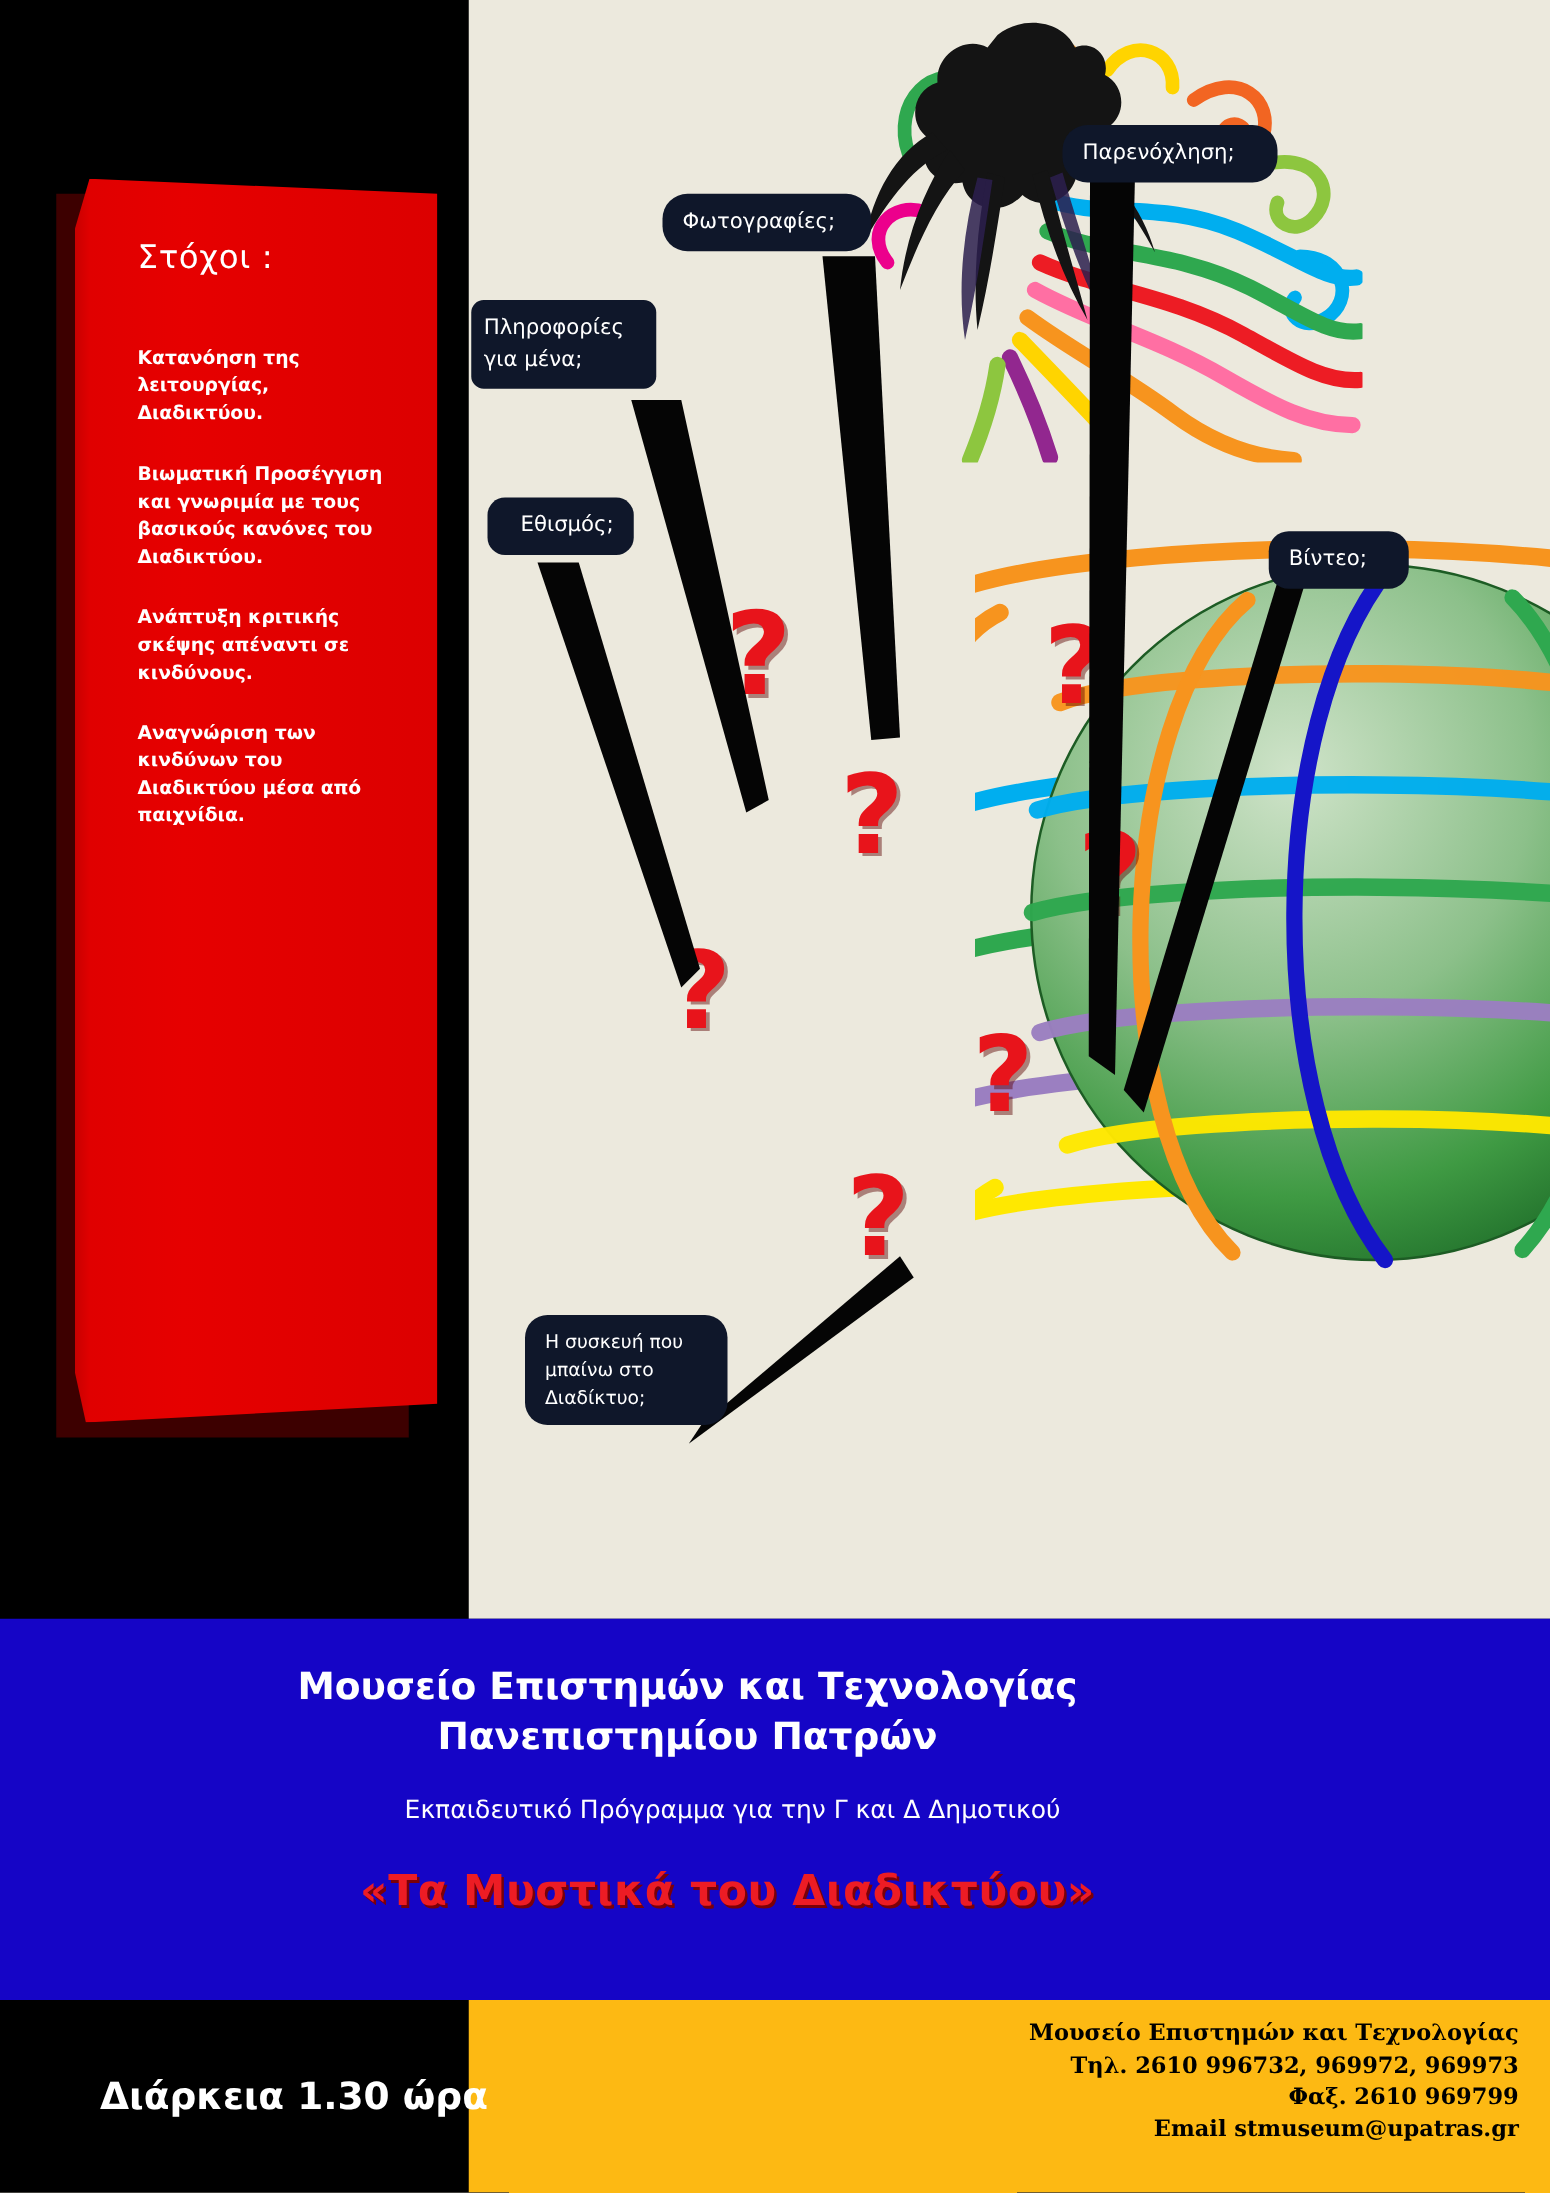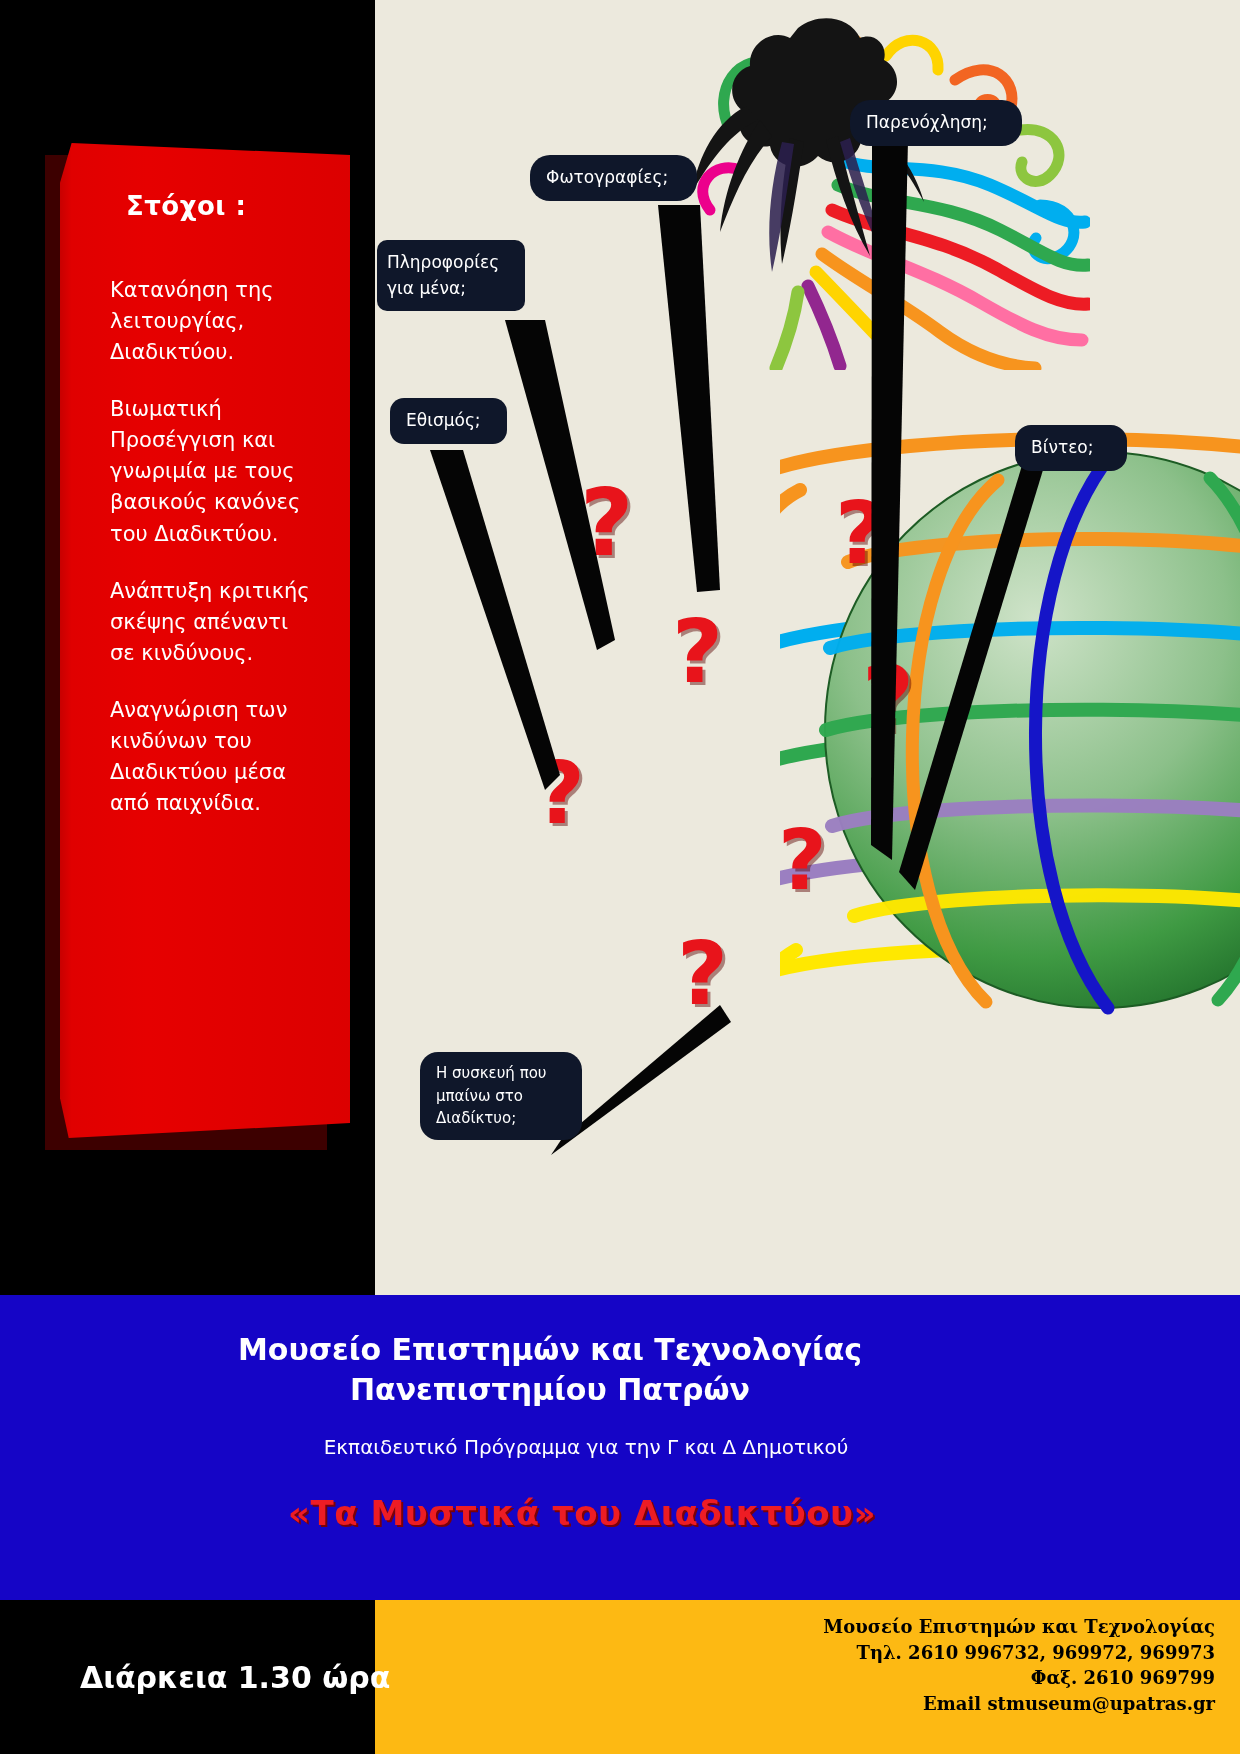--- a/index.html
+++ b/index.html
@@ -37,7 +37,7 @@
     color:#fff;
   }
   .red-title{
-    font-size:26px;font-weight:bold;letter-spacing:.5px;margin:0 0 54px 16px;
+    font-size:26px;font-weight:normal;letter-spacing:.5px;margin:0 0 54px 0;
   }
   .red-p{
     font-size:21px;line-height:1.48;margin:0 0 26px 0;font-weight:400;

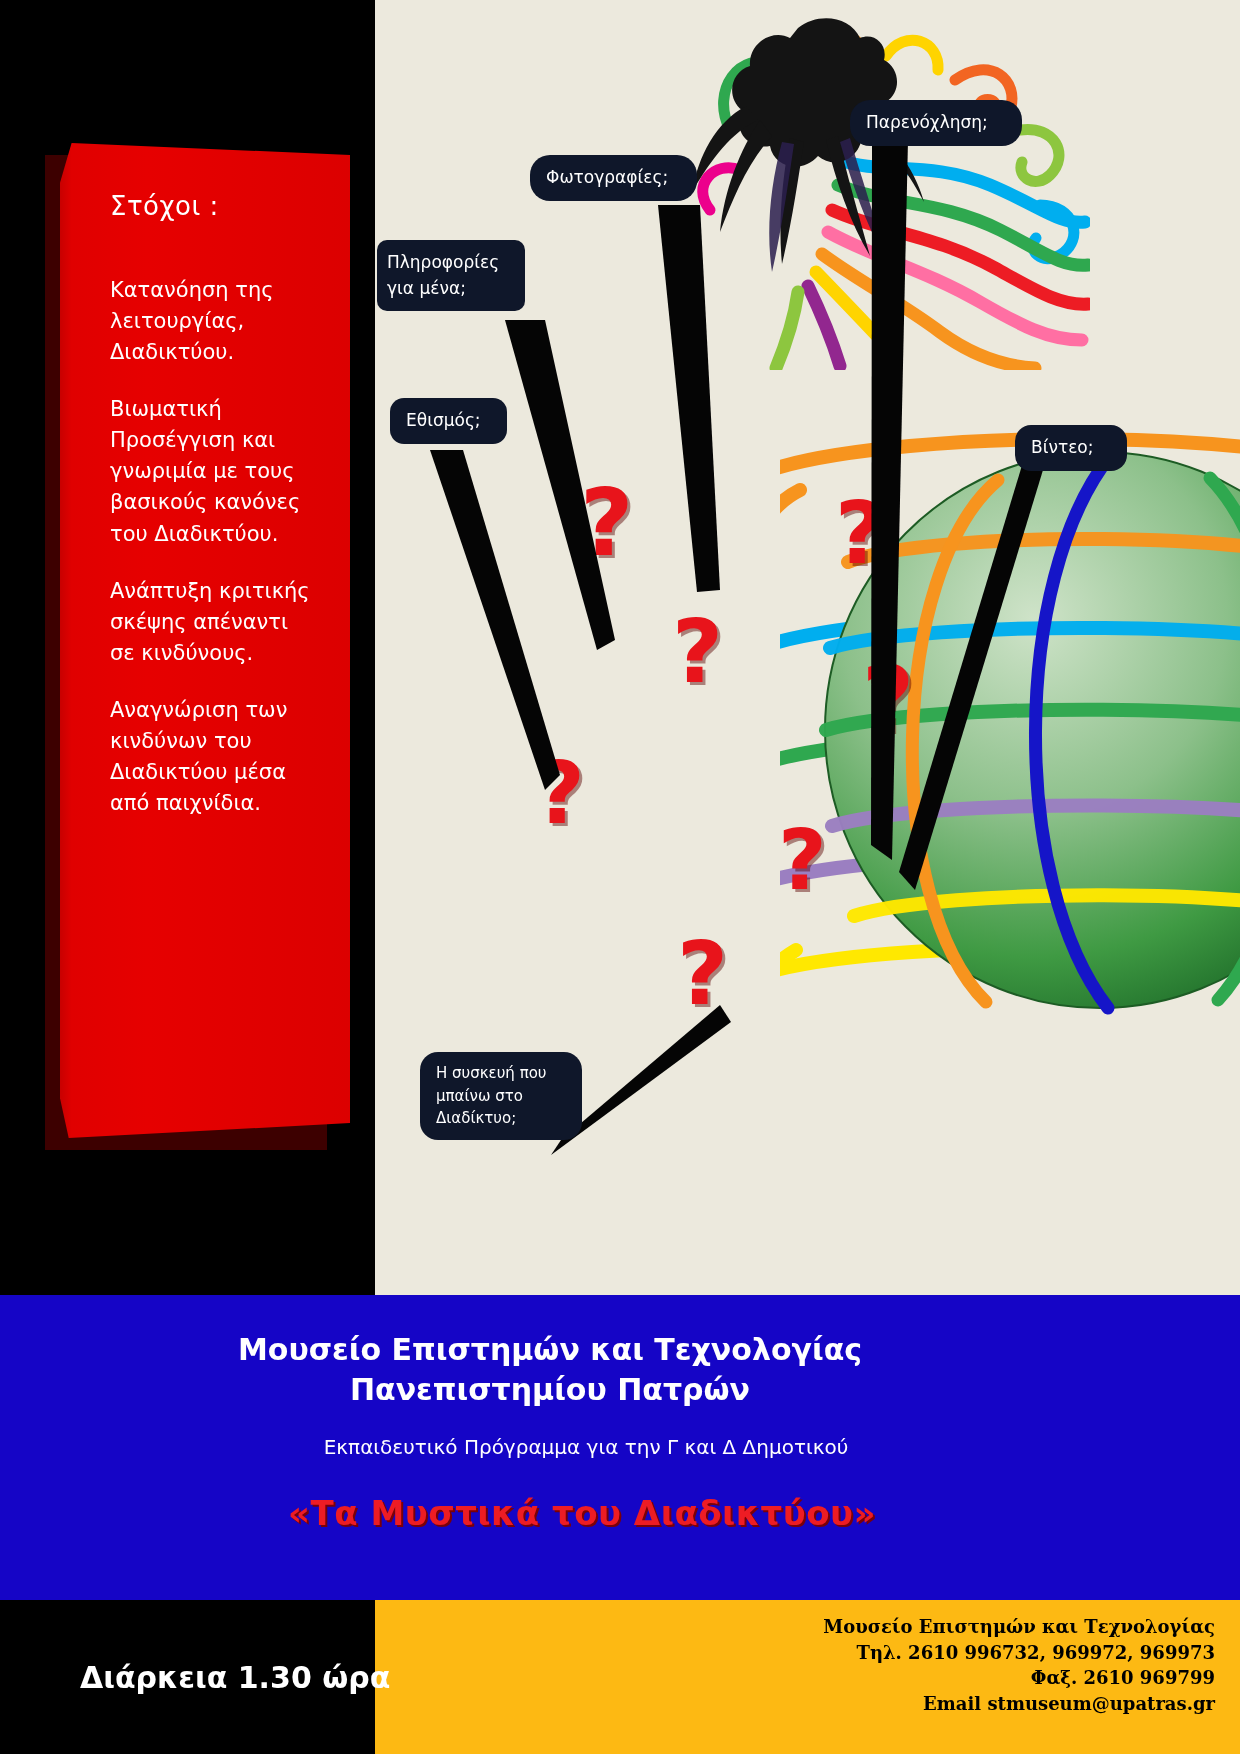--- a/index.html
+++ b/index.html
@@ -40,7 +40,7 @@
     font-size:26px;font-weight:normal;letter-spacing:.5px;margin:0 0 54px 0;
   }
   .red-p{
-    font-size:21px;line-height:1.48;margin:0 0 26px 0;font-weight:400;
+    font-size:15px;line-height:1.48;margin:0 0 26px 0;font-weight:700;
   }
 
   

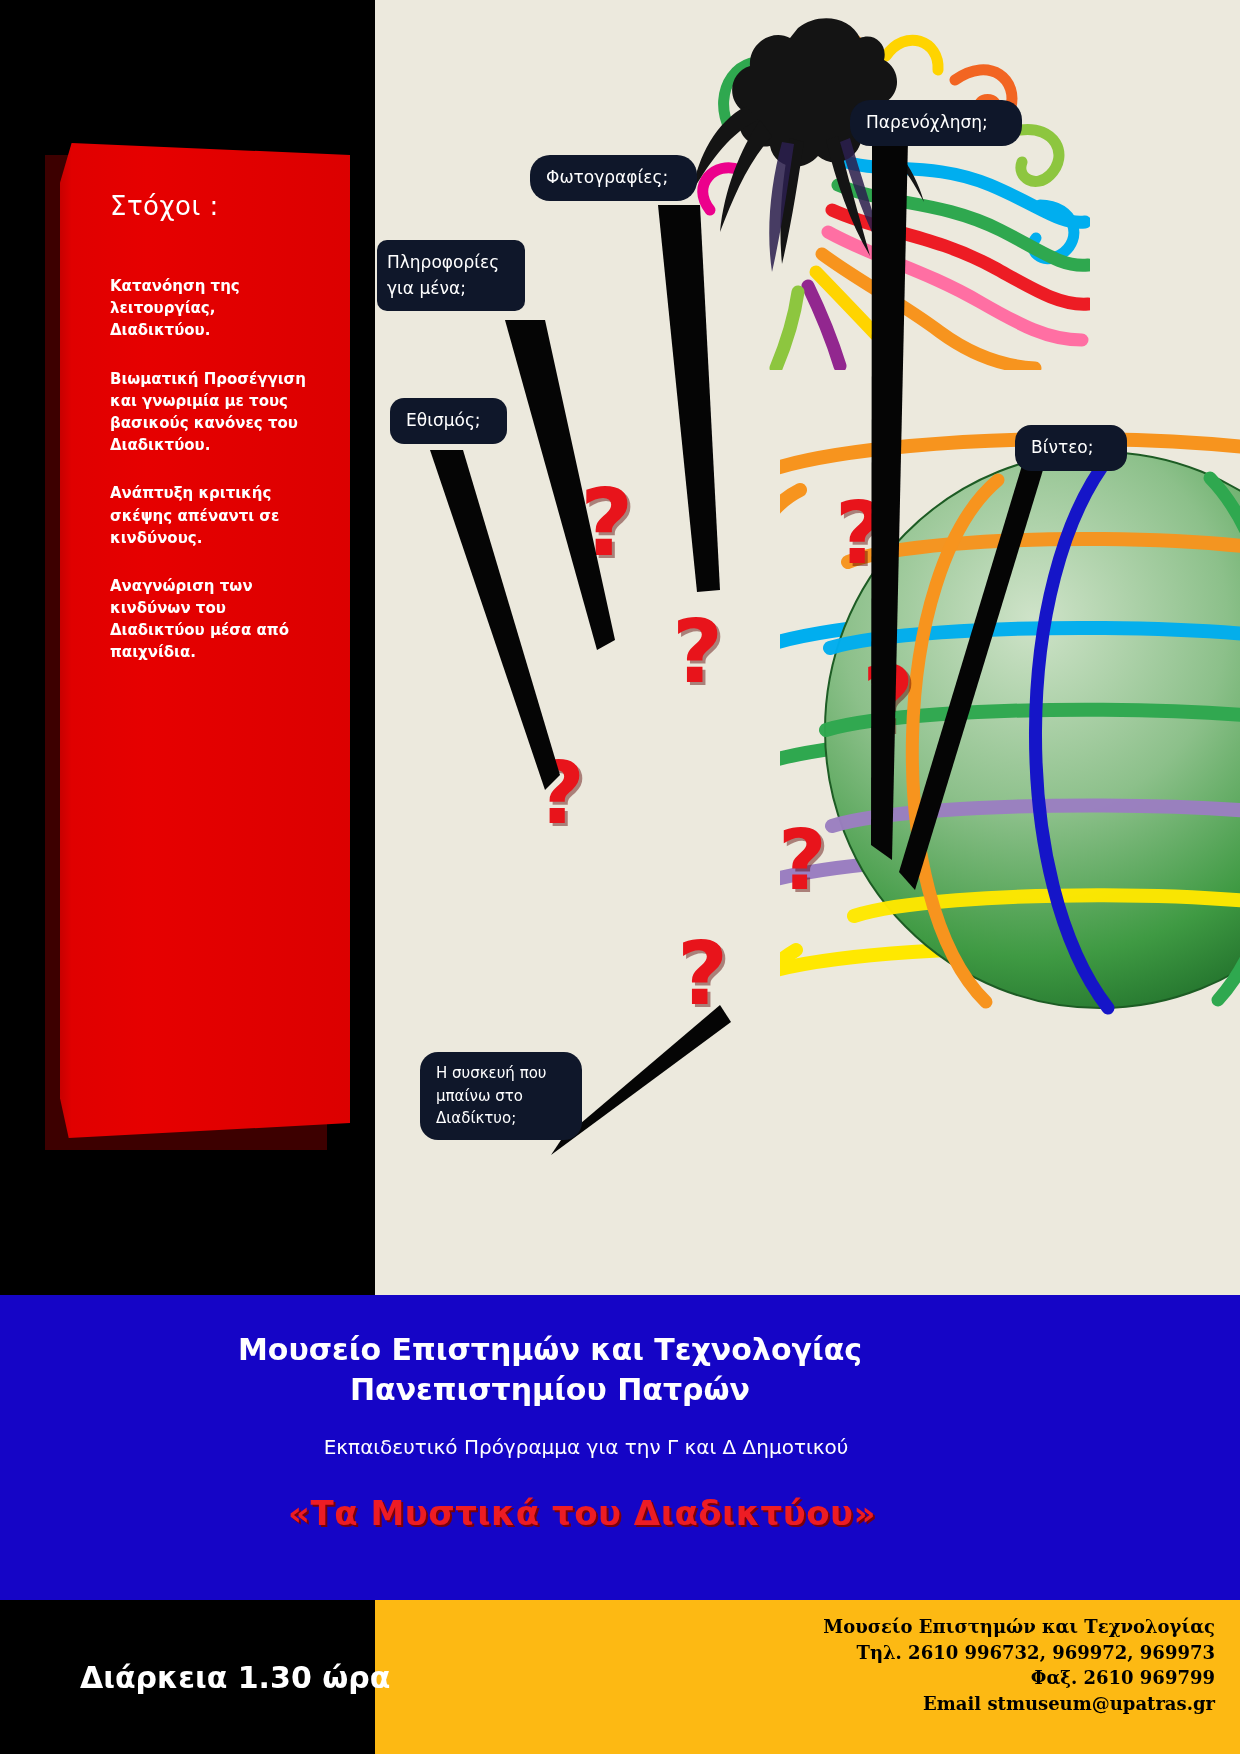--- a/index.html
+++ b/index.html
@@ -228,7 +228,7 @@
       <polygon points="176,1155 186,1140 345,1005 356,1022" fill="#050505"></polygon>
     </svg>
 
-    <div class="bubble" style="left:15px;top:398px;width:85px;text-align:left;border-radius:14px;">Εθισμός;</div>
+    <div class="bubble" style="left:15px;top:398px;width:85px;text-align:right;border-radius:14px;">Εθισμός;</div>
 
     <div class="bubble" style="left:2px;top:240px;width:122px;border-radius:10px;padding-left:10px;">Πληροφορίες
 για μένα;</div>

